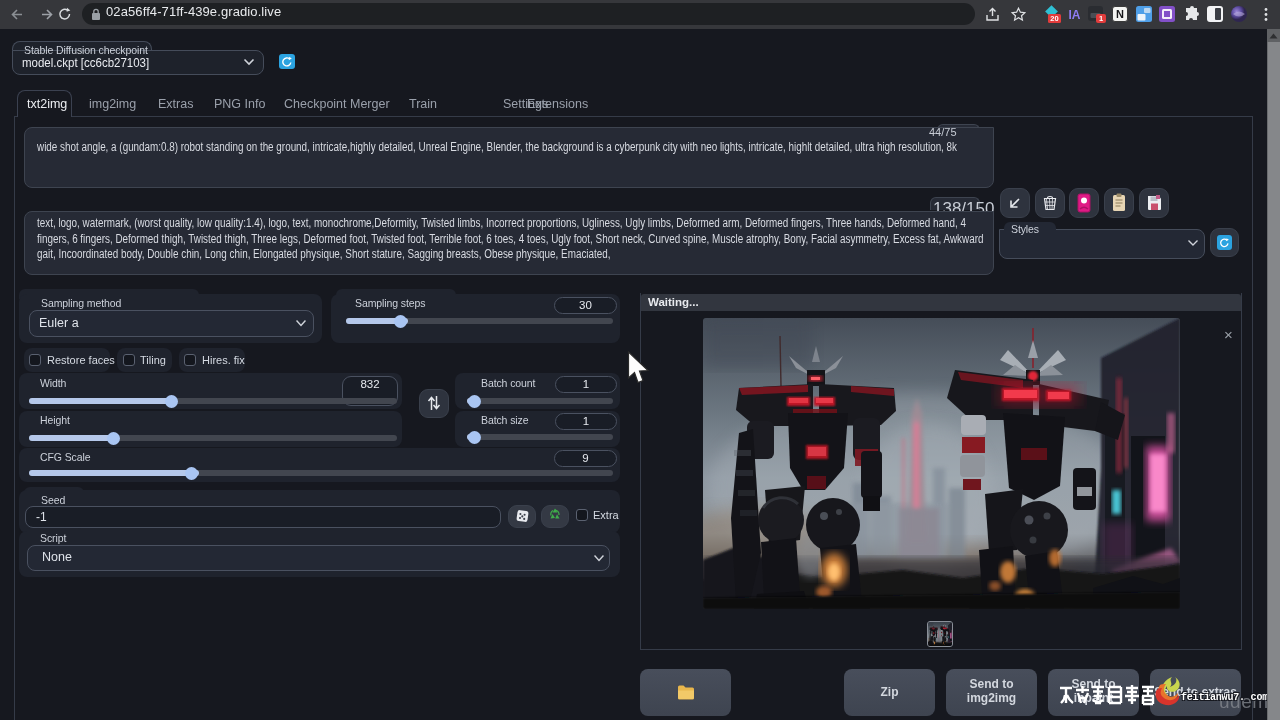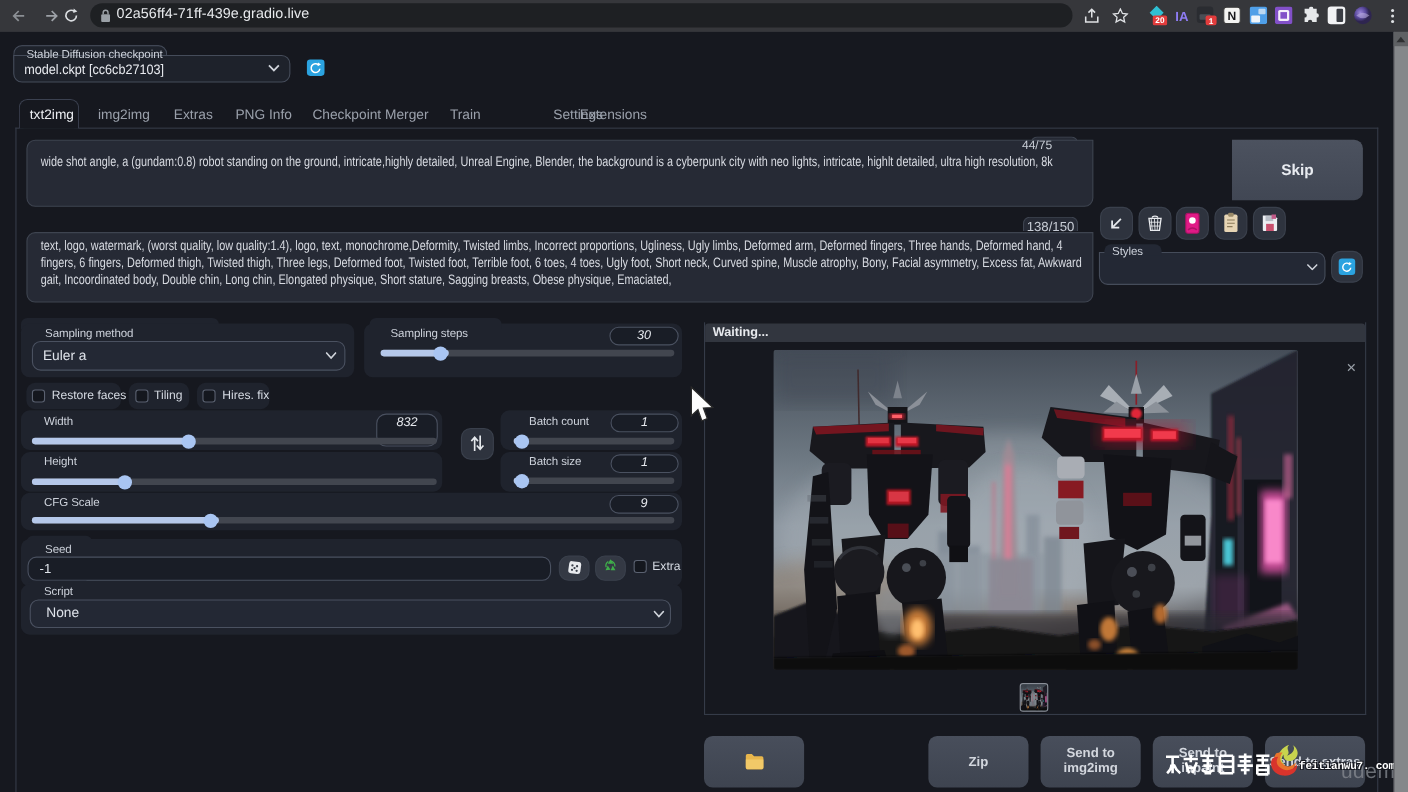--- a/index.html
+++ b/index.html
@@ -139,7 +139,6 @@
   <div class="abs" style="left:24px;top:211px;width:970px;height:64px;background:#262a35;border:1px solid #3e4450;border-radius:8px 0 8px 8px;"></div>
   <div class="abs" style="left:37px;top:216px;width:1200px;font-size:12.5px;line-height:15.6px;color:#d8dbe2;white-space:nowrap;transform:scaleX(0.79);transform-origin:0 0;">text, logo, watermark, (worst quality, low quality:1.4), logo, text, monochrome,Deformity, Twisted limbs, Incorrect proportions, Ugliness, Ugly limbs, Deformed arm, Deformed fingers, Three hands, Deformed hand, 4<br>fingers, 6 fingers, Deformed thigh, Twisted thigh, Three legs, Deformed foot, Twisted foot, Terrible foot, 6 toes, 4 toes, Ugly foot, Short neck, Curved spine, Muscle atrophy, Bony, Facial asymmetry, Excess fat, Awkward<br>gait, Incoordinated body, Double chin, Long chin, Elongated physique, Short stature, Sagging breasts, Obese physique, Emaciated,</div>
 
-  <div class="graybtn" style="left:1120px;top:127px;width:119px;height:55px;border-radius:0 8px 8px 0;font-size:14px;font-weight:600;line-height:55px;">Skip</div>
 
   <div class="toolbtn" style="left:1000px;top:188px;width:30px;height:30px;"></div>
   <svg class="abs" style="left:1008px;top:196px" width="14" height="14" viewBox="0 0 14 14">

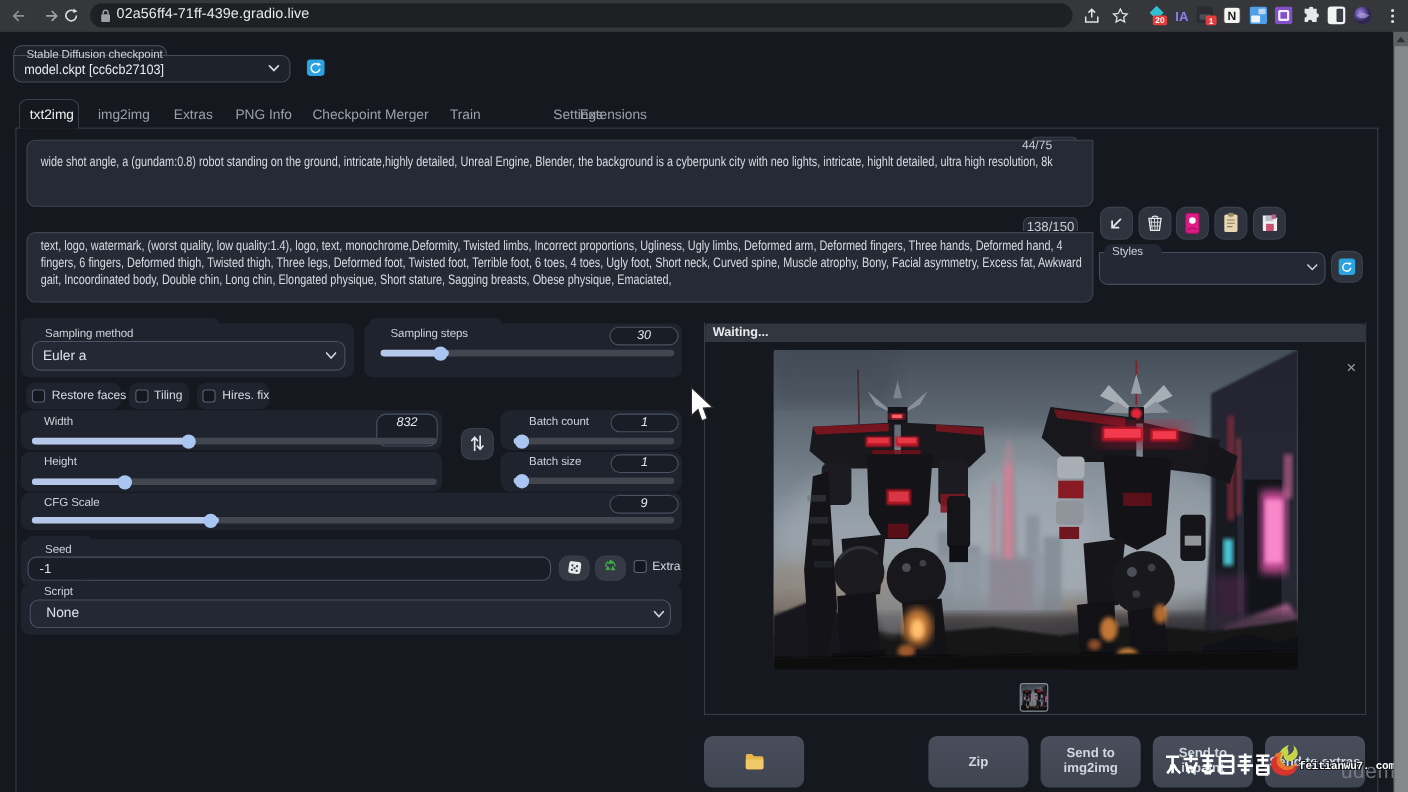--- a/index.html
+++ b/index.html
@@ -135,7 +135,7 @@
   <div class="abs" style="left:37px;top:140px;width:1200px;font-size:12.5px;color:#d8dbe2;white-space:nowrap;transform:scaleX(0.79);transform-origin:0 0;">wide shot angle, a (gundam:0.8) robot standing on the ground, intricate,highly detailed, Unreal Engine, Blender, the background is a cyberpunk city with neo lights, intricate, highlt detailed, ultra high resolution, 8k</div>
 
   <div class="abs" style="left:930px;top:197px;width:50px;height:13px;background:#262a35;border:1px solid #3e4450;border-bottom:none;border-radius:6px 6px 0 0;"></div>
-  <div class="abs" style="left:933px;top:199px;width:44px;font-size:12px;color:#c8cdd6;text-align:center;">138/150</div>
+  <div class="abs" style="left:933px;top:199px;width:44px;font-size:17px;color:#c8cdd6;text-align:center;">138/150</div>
   <div class="abs" style="left:24px;top:211px;width:970px;height:64px;background:#262a35;border:1px solid #3e4450;border-radius:8px 0 8px 8px;"></div>
   <div class="abs" style="left:37px;top:216px;width:1200px;font-size:12.5px;line-height:15.6px;color:#d8dbe2;white-space:nowrap;transform:scaleX(0.79);transform-origin:0 0;">text, logo, watermark, (worst quality, low quality:1.4), logo, text, monochrome,Deformity, Twisted limbs, Incorrect proportions, Ugliness, Ugly limbs, Deformed arm, Deformed fingers, Three hands, Deformed hand, 4<br>fingers, 6 fingers, Deformed thigh, Twisted thigh, Three legs, Deformed foot, Twisted foot, Terrible foot, 6 toes, 4 toes, Ugly foot, Short neck, Curved spine, Muscle atrophy, Bony, Facial asymmetry, Excess fat, Awkward<br>gait, Incoordinated body, Double chin, Long chin, Elongated physique, Short stature, Sagging breasts, Obese physique, Emaciated,</div>
 

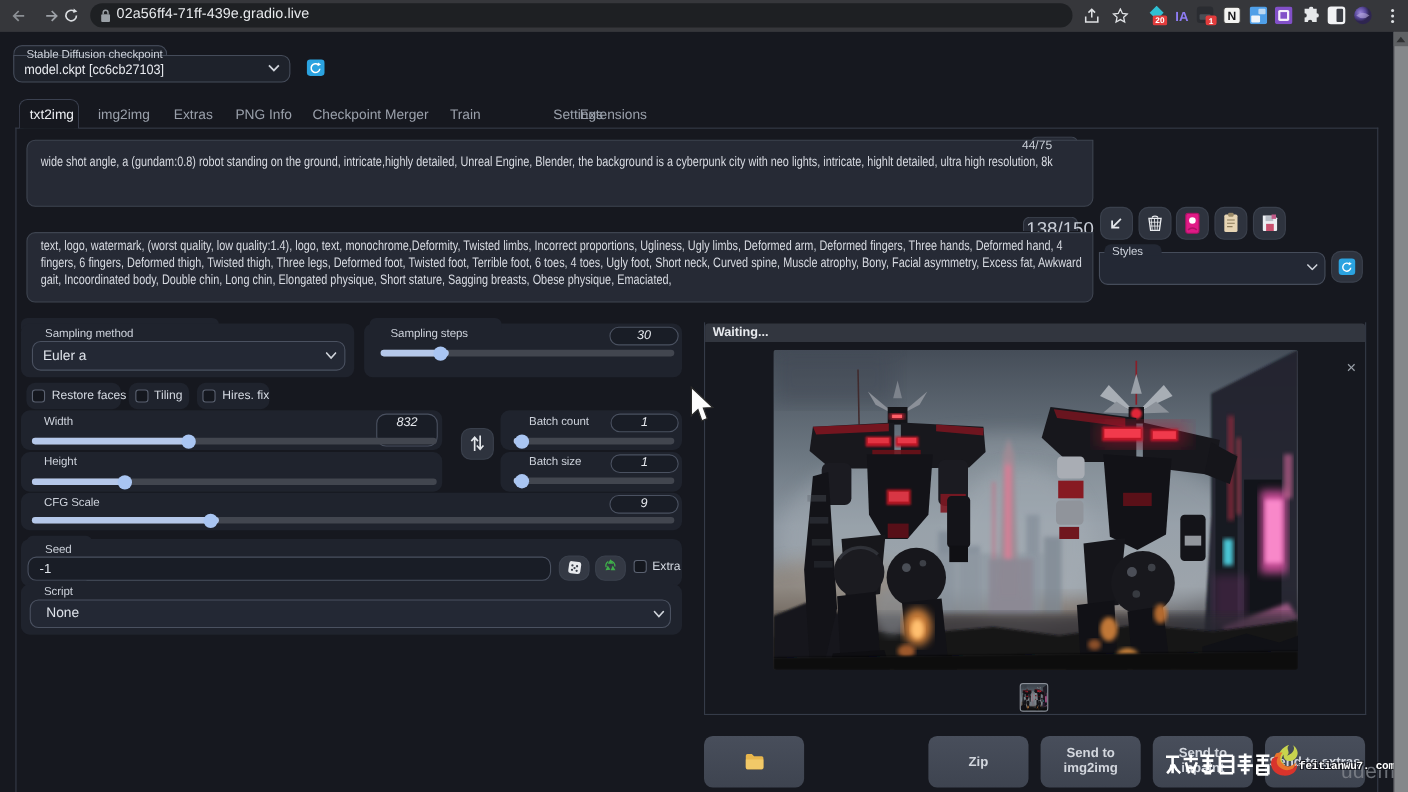--- a/index.html
+++ b/index.html
@@ -13,7 +13,7 @@
   .block{position:absolute;background:#1f232d;border-radius:8px;}
   .blklabel{position:absolute;font-size:10.5px;color:#ccd1da;letter-spacing:-0.1px;}
   .tabtab{position:absolute;background:#1f232d;border-radius:6px 6px 0 0;}
-  .numin{position:absolute;background:#191d26;border:1px solid #4a5160;border-radius:9px;color:#e6e9ee;font-size:11.5px;text-align:center;line-height:15px;font-style:italic;}
+  .numin{position:absolute;background:#191d26;border:1px solid #4a5160;border-radius:9px;color:#e6e9ee;font-size:11.5px;text-align:center;line-height:15px;}
   .seltext{font-size:12.5px;color:#dfe3ea;}
   .slider{position:absolute;height:6px;border-radius:3px;background:#42464f;}
   .sfill{position:absolute;left:0;top:0;height:6px;border-radius:3px;background:#b5c8ea;}

